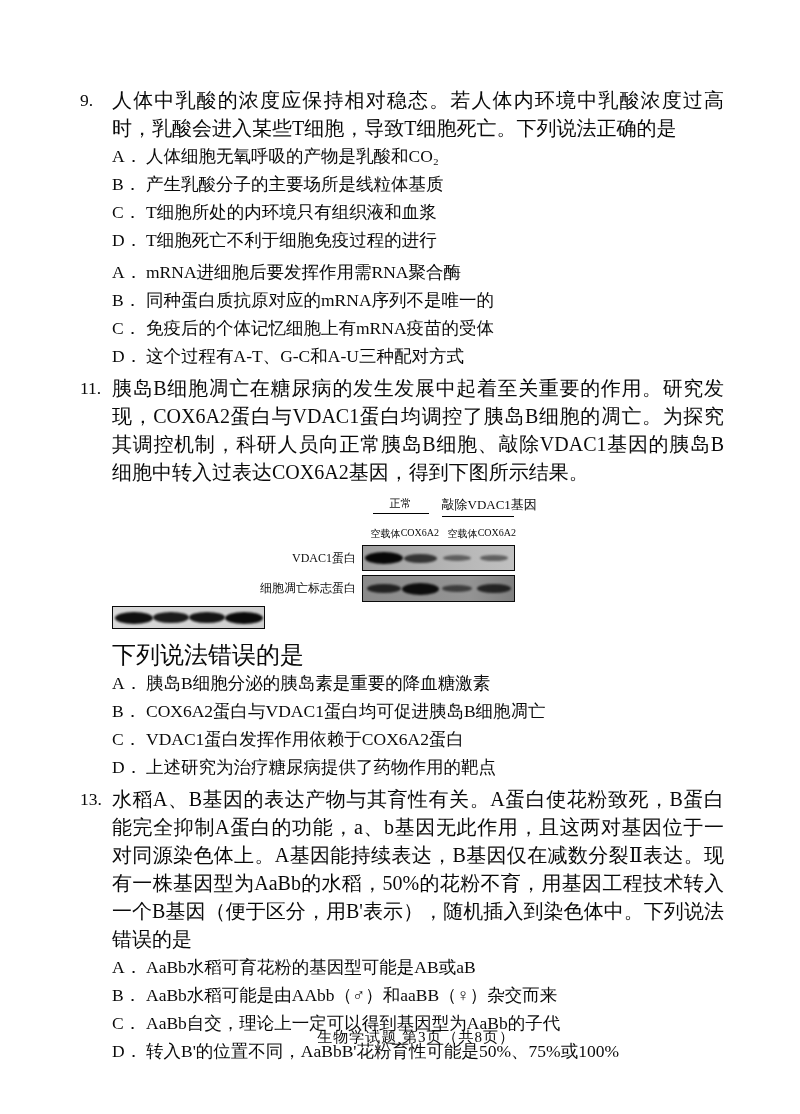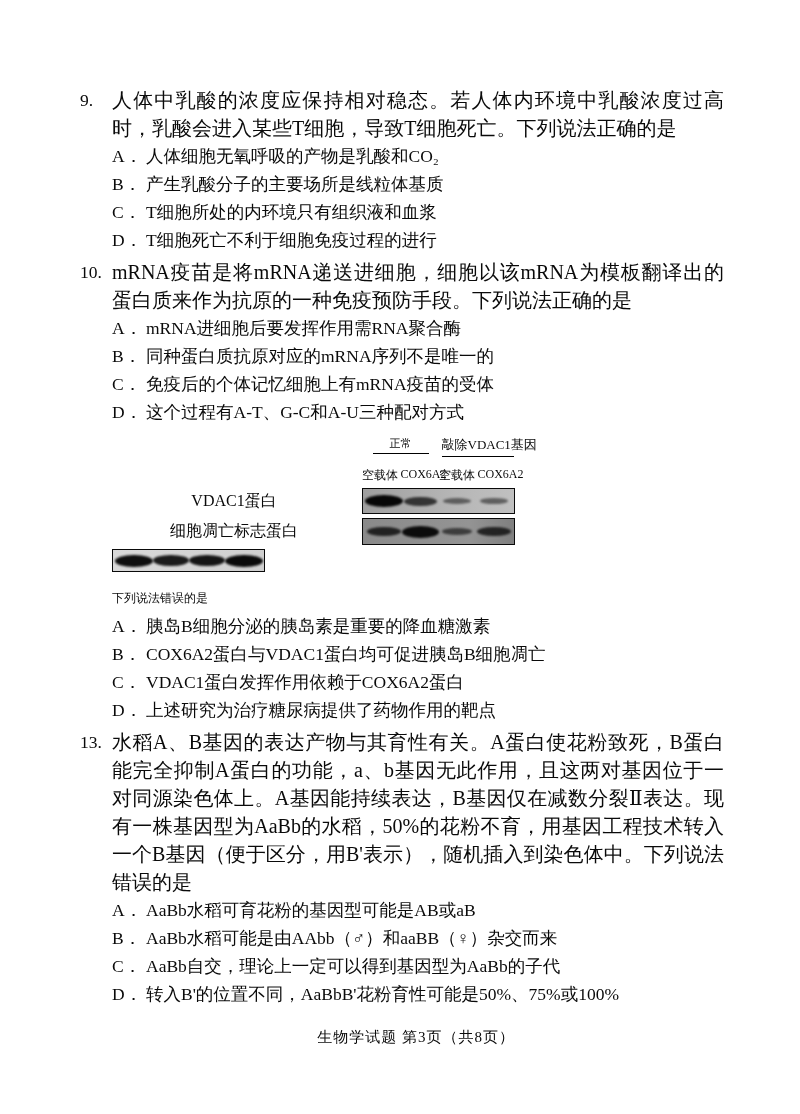--- a/index.html
+++ b/index.html
@@ -70,10 +70,6 @@
   </div>
 
   <div class="question">
-    <div class="qrow">
-      <div class="qnum">10.</div>
-      <div class="qstem">mRNA疫苗是将mRNA递送进细胞，细胞以该mRNA为模板翻译出的蛋白质来作为抗原的一种免疫预防手段。下列说法正确的是</div>
-    </div>
     <div class="qbody">
       <div class="opt">
           <span class="olabel">A．</span>

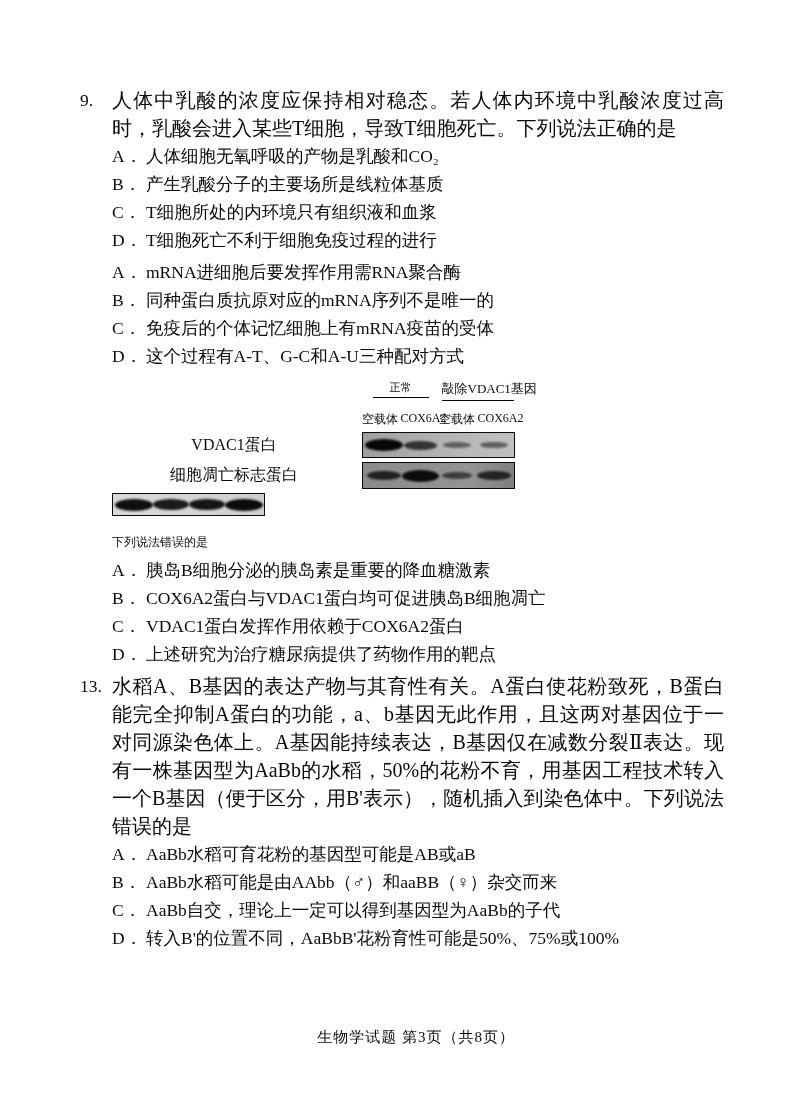--- a/index.html
+++ b/index.html
@@ -91,6 +91,10 @@
   </div>
 
   <div class="question">
+    <div class="qrow">
+      <div class="qnum">11.</div>
+      <div class="qstem">胰岛B细胞凋亡在糖尿病的发生发展中起着至关重要的作用。研究发现，COX6A2蛋白与VDAC1蛋白均调控了胰岛B细胞的凋亡。为探究其调控机制，科研人员向正常胰岛B细胞、敲除VDAC1基因的胰岛B细胞中转入过表达COX6A2基因，得到下图所示结果。</div>
+    </div>
     <div class="qbody">
 
       <div class="gel">

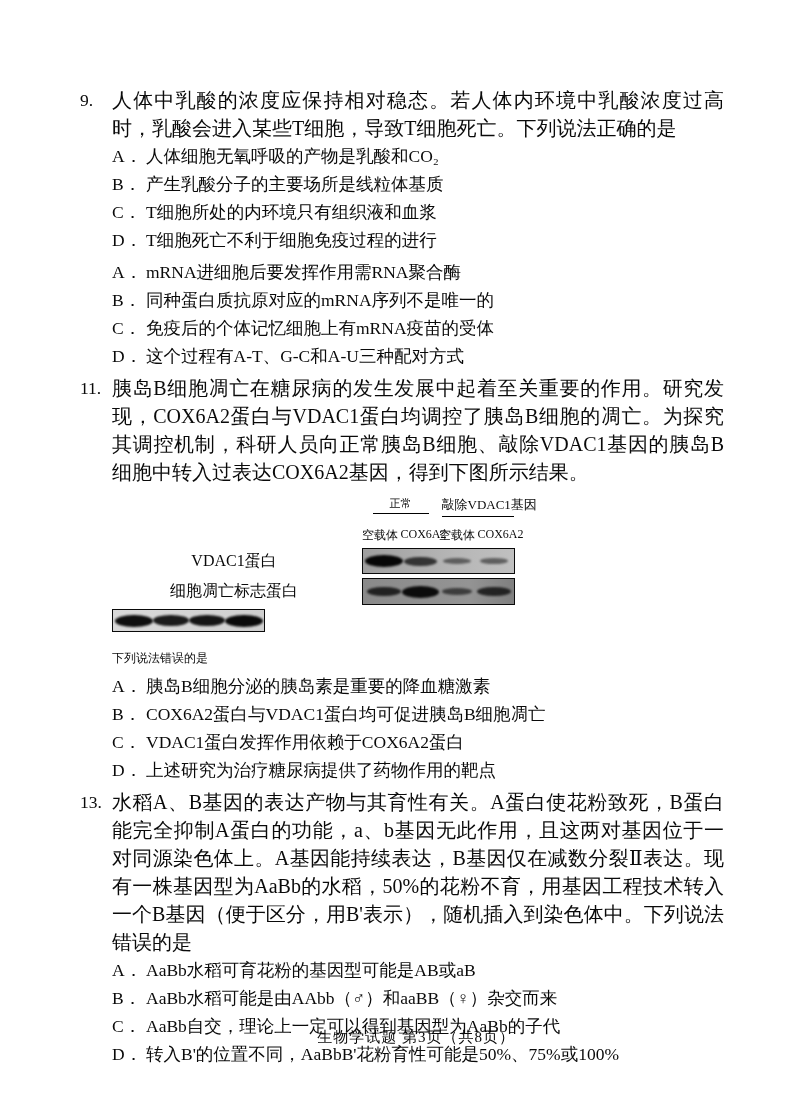--- a/index.html
+++ b/index.html
@@ -31,7 +31,7 @@
   .g1 .gspan-inner{width:56px;}
   .g2 .gspan-inner{width:72px;font-size:13px;}
   .lane-row{display:flex;width:154px;margin-bottom:4px;}
-  .lane{width:38.5px;text-align:left;white-space:nowrap;font-size:12px;}
+  .lane{width:38.5px;text-align:right;white-space:nowrap;font-size:10px;}
   .gel-row{display:flex;align-items:center;margin-bottom:4px;}
   .gel-label{flex:0 0 244px;text-align:center;padding-right:6px;font-size:16px;white-space:nowrap;}
   .strip{position:relative;width:151px;border:1.5px solid #0a0a0a;box-sizing:content-box;}

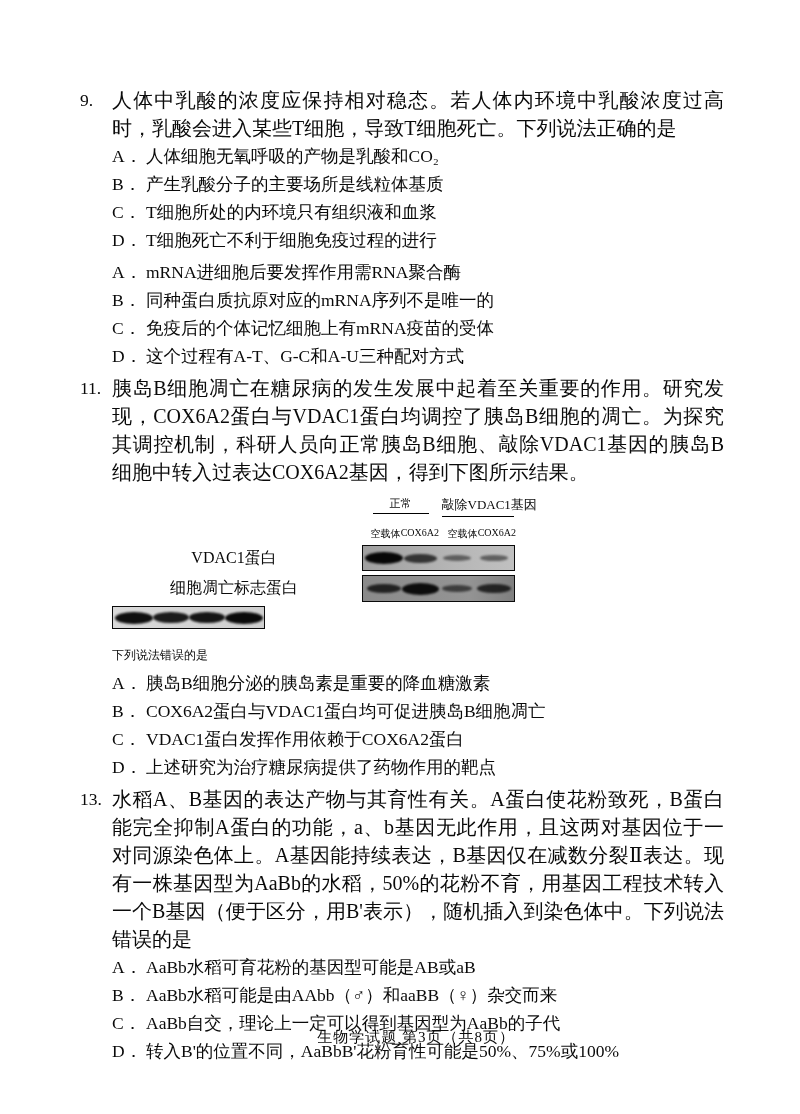--- a/index.html
+++ b/index.html
@@ -33,7 +33,7 @@
   .lane-row{display:flex;width:154px;margin-bottom:4px;}
   .lane{width:38.5px;text-align:right;white-space:nowrap;font-size:10px;}
   .gel-row{display:flex;align-items:center;margin-bottom:4px;}
-  .gel-label{flex:0 0 244px;text-align:center;padding-right:6px;font-size:16px;white-space:nowrap;}
+  .gel-label{flex:0 0 244px;text-align:right;padding-right:6px;font-size:12px;white-space:nowrap;}
   .strip{position:relative;width:151px;border:1.5px solid #0a0a0a;box-sizing:content-box;}
   .band{position:absolute;background:#070707;border-radius:50%;filter:blur(0.8px);}
 

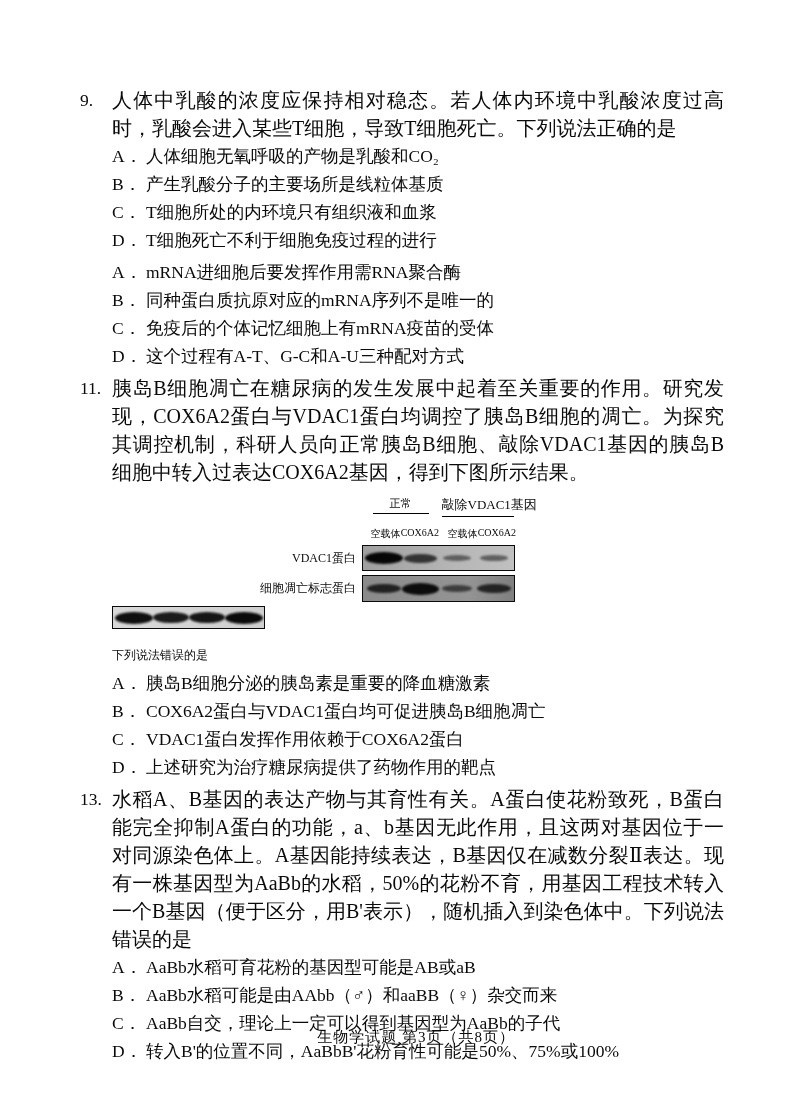--- a/index.html
+++ b/index.html
@@ -18,7 +18,7 @@
   .opt{font-size:17.5px;line-height:28px;display:flex;}
   .olabel{flex:0 0 34px;}
   .otext{flex:1;}
-  .prompt{font-size:12px;line-height:28px;margin-top:12px;}
+  .prompt{font-size:24px;line-height:28px;margin-top:12px;}
 
   
   .gel{margin:10px 0 6px 0;width:440px;font-size:11px;}

